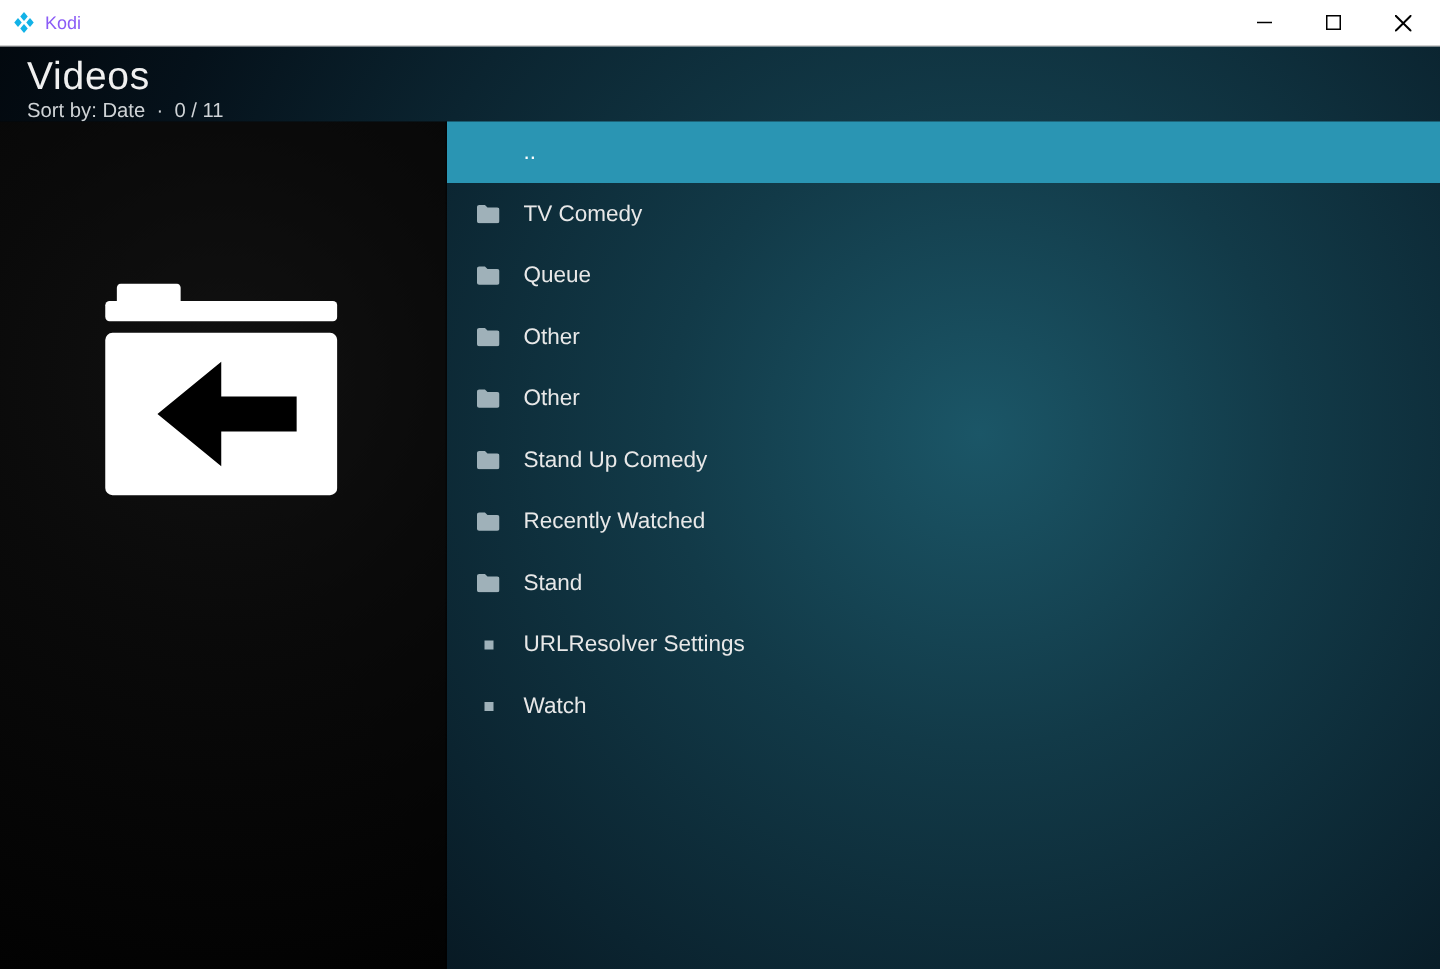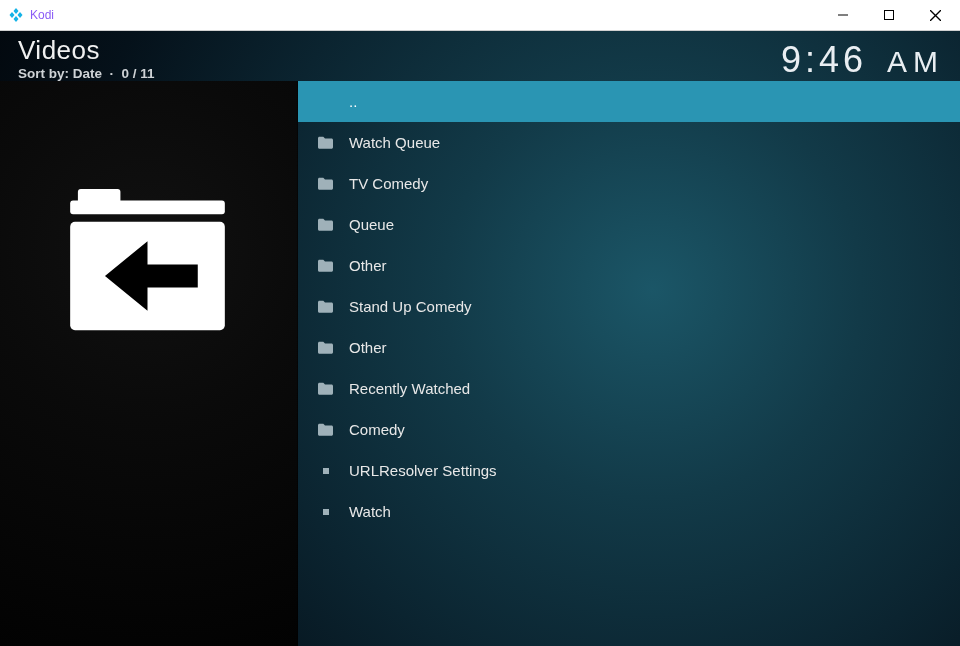--- a/index.html
+++ b/index.html
@@ -45,7 +45,7 @@
   }
   .header-left { display:flex; flex-direction:column; }
   .section-title { font-size: 26px; font-weight: 400; color: #f0f0f0; letter-spacing: 0.5px; line-height: 1.05; }
-  .sort-line { font-size: 13.5px; color: #cfd3d6; margin-top: 2px; font-weight: 700; }
+  .sort-line { font-size: 13.5px; color: #cfd3d6; margin-top: 2px; font-weight: 400; }
   .header-right { margin-left: auto; display:flex; align-items:flex-start; padding-top: 2px;}
   .clock { font-size: 36px; font-weight: 300; color: #e9eef2; letter-spacing: 4px; }
   .clock .ampm { font-size: 30px; letter-spacing: 6px; margin-left: 6px; }

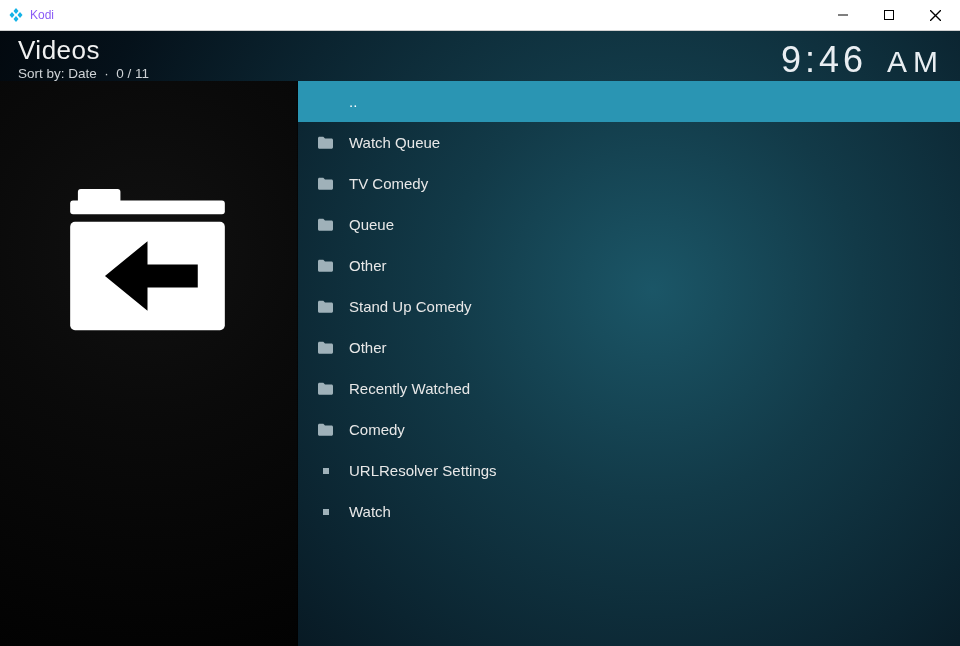--- a/index.html
+++ b/index.html
@@ -143,12 +143,6 @@
         <span>0 / 11</span>
       </div>
     </div>
-    <div class="header-right">
-      <div class="clock">
-        <span>9:46</span>
-        <span class="ampm">AM</span>
-      </div>
-    </div>
   </div>
 
   <div class="sidebar">

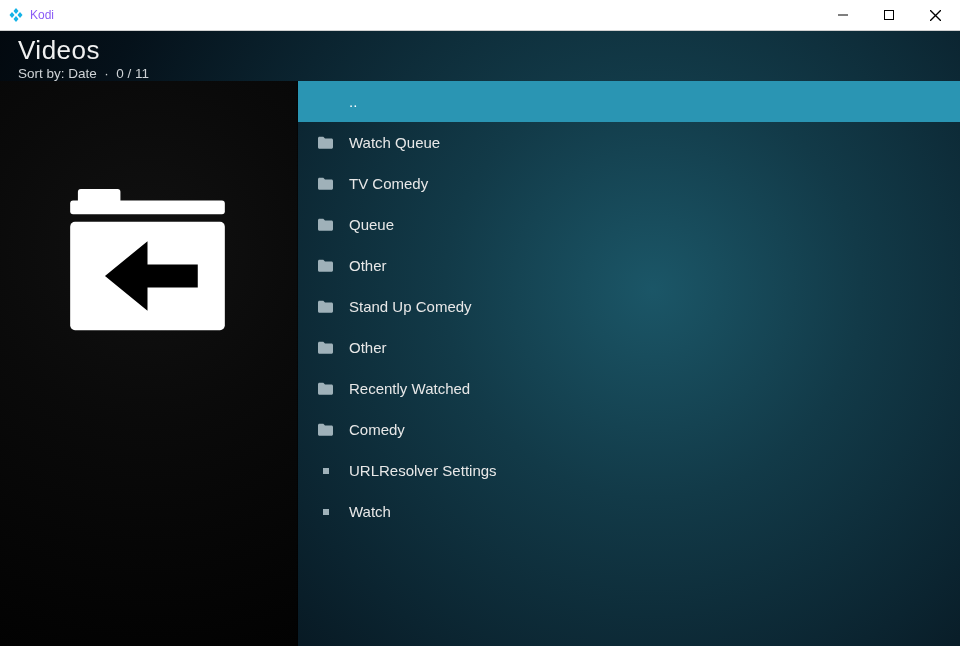--- a/index.html
+++ b/index.html
@@ -174,14 +174,6 @@
             <path fill="#9fb1b9" d="M0 2.2 C0 1.3 0.6 0.7 1.5 0.7 H5.3 L7 2.4 H13.5 C14.3 2.4 15 3 15 3.9 V11.3 C15 12.2 14.3 12.8 13.5 12.8 H1.5 C0.6 12.8 0 12.2 0 11.3 Z"></path>
           </svg>
         </span>
-        <span class="row-label">Watch Queue</span>
-      </div>
-      <div class="list-row">
-        <span class="row-icon">
-          <svg width="15" height="13" viewBox="0 0 15 13">
-            <path fill="#9fb1b9" d="M0 2.2 C0 1.3 0.6 0.7 1.5 0.7 H5.3 L7 2.4 H13.5 C14.3 2.4 15 3 15 3.9 V11.3 C15 12.2 14.3 12.8 13.5 12.8 H1.5 C0.6 12.8 0 12.2 0 11.3 Z"></path>
-          </svg>
-        </span>
         <span class="row-label">TV Comedy</span>
       </div>
       <div class="list-row">

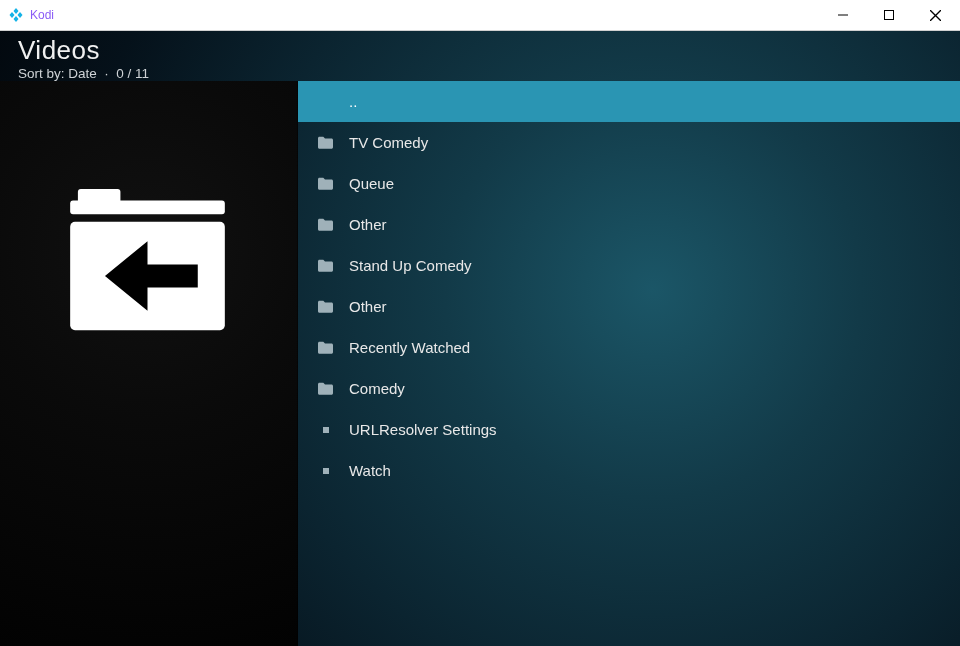--- a/index.html
+++ b/index.html
@@ -198,15 +198,15 @@
             <path fill="#9fb1b9" d="M0 2.2 C0 1.3 0.6 0.7 1.5 0.7 H5.3 L7 2.4 H13.5 C14.3 2.4 15 3 15 3.9 V11.3 C15 12.2 14.3 12.8 13.5 12.8 H1.5 C0.6 12.8 0 12.2 0 11.3 Z"></path>
           </svg>
         </span>
+        <span class="row-label">Other</span>
+      </div>
+      <div class="list-row">
+        <span class="row-icon">
+          <svg width="15" height="13" viewBox="0 0 15 13">
+            <path fill="#9fb1b9" d="M0 2.2 C0 1.3 0.6 0.7 1.5 0.7 H5.3 L7 2.4 H13.5 C14.3 2.4 15 3 15 3.9 V11.3 C15 12.2 14.3 12.8 13.5 12.8 H1.5 C0.6 12.8 0 12.2 0 11.3 Z"></path>
+          </svg>
+        </span>
         <span class="row-label">Stand Up Comedy</span>
-      </div>
-      <div class="list-row">
-        <span class="row-icon">
-          <svg width="15" height="13" viewBox="0 0 15 13">
-            <path fill="#9fb1b9" d="M0 2.2 C0 1.3 0.6 0.7 1.5 0.7 H5.3 L7 2.4 H13.5 C14.3 2.4 15 3 15 3.9 V11.3 C15 12.2 14.3 12.8 13.5 12.8 H1.5 C0.6 12.8 0 12.2 0 11.3 Z"></path>
-          </svg>
-        </span>
-        <span class="row-label">Other</span>
       </div>
       <div class="list-row">
         <span class="row-icon">

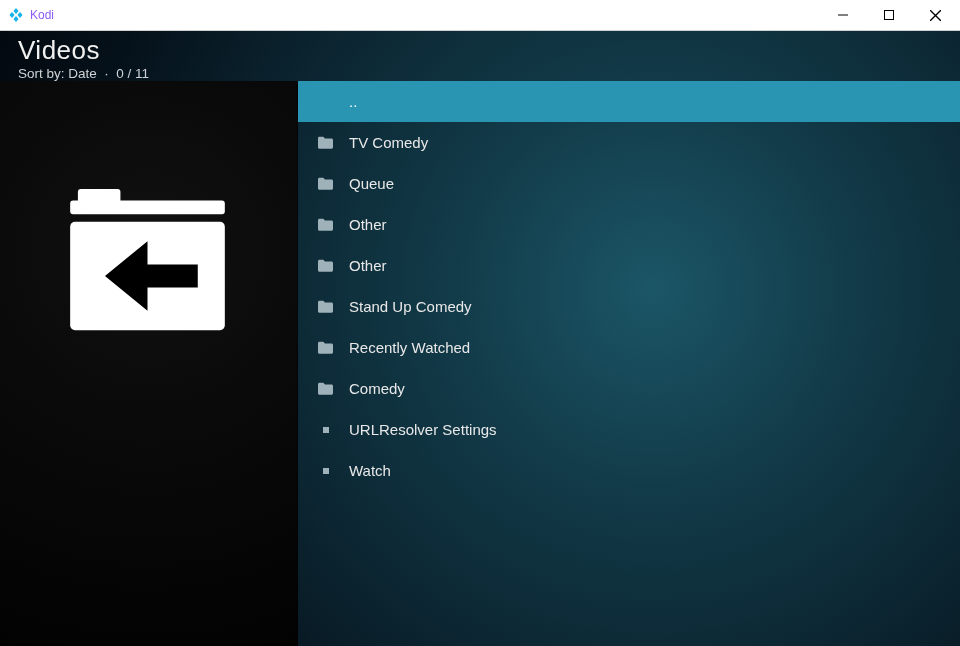--- a/index.html
+++ b/index.html
@@ -222,7 +222,7 @@
             <path fill="#9fb1b9" d="M0 2.2 C0 1.3 0.6 0.7 1.5 0.7 H5.3 L7 2.4 H13.5 C14.3 2.4 15 3 15 3.9 V11.3 C15 12.2 14.3 12.8 13.5 12.8 H1.5 C0.6 12.8 0 12.2 0 11.3 Z"></path>
           </svg>
         </span>
-        <span class="row-label">Comedy</span>
+        <span class="row-label">Stand</span>
       </div>
       <div class="list-row">
         <span class="row-icon">

